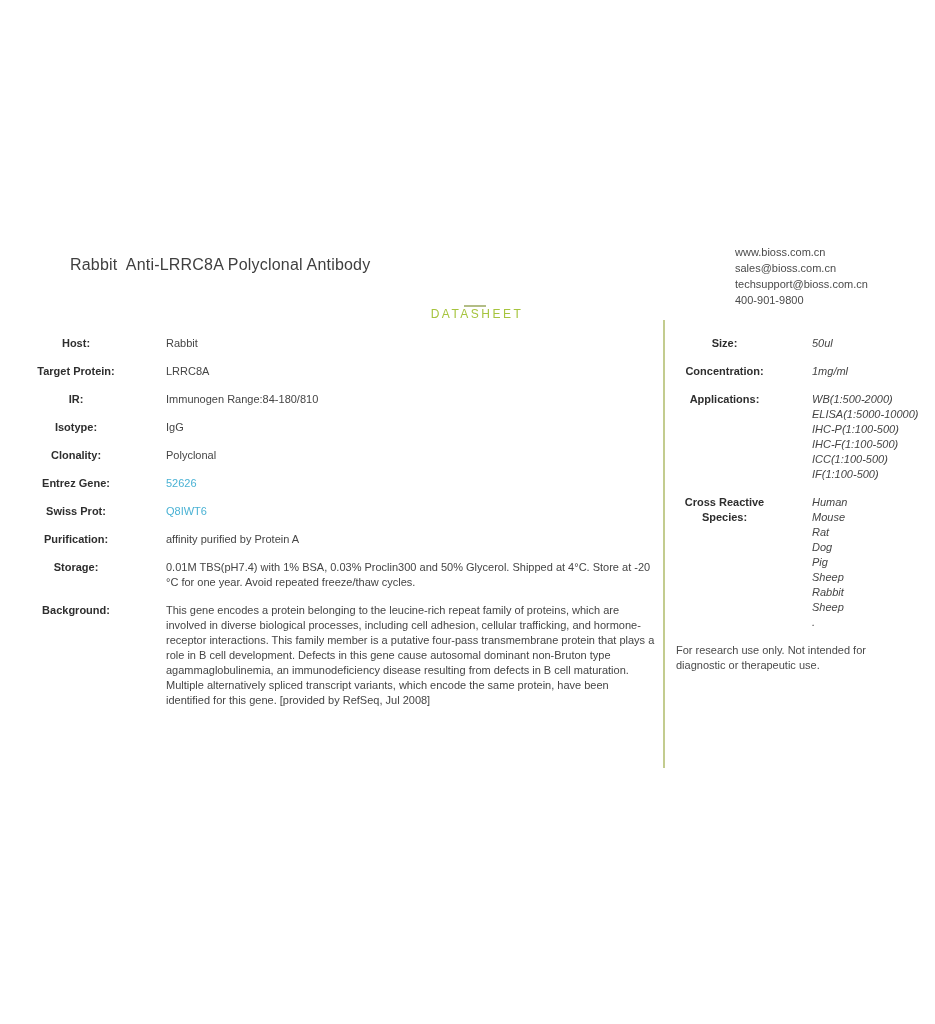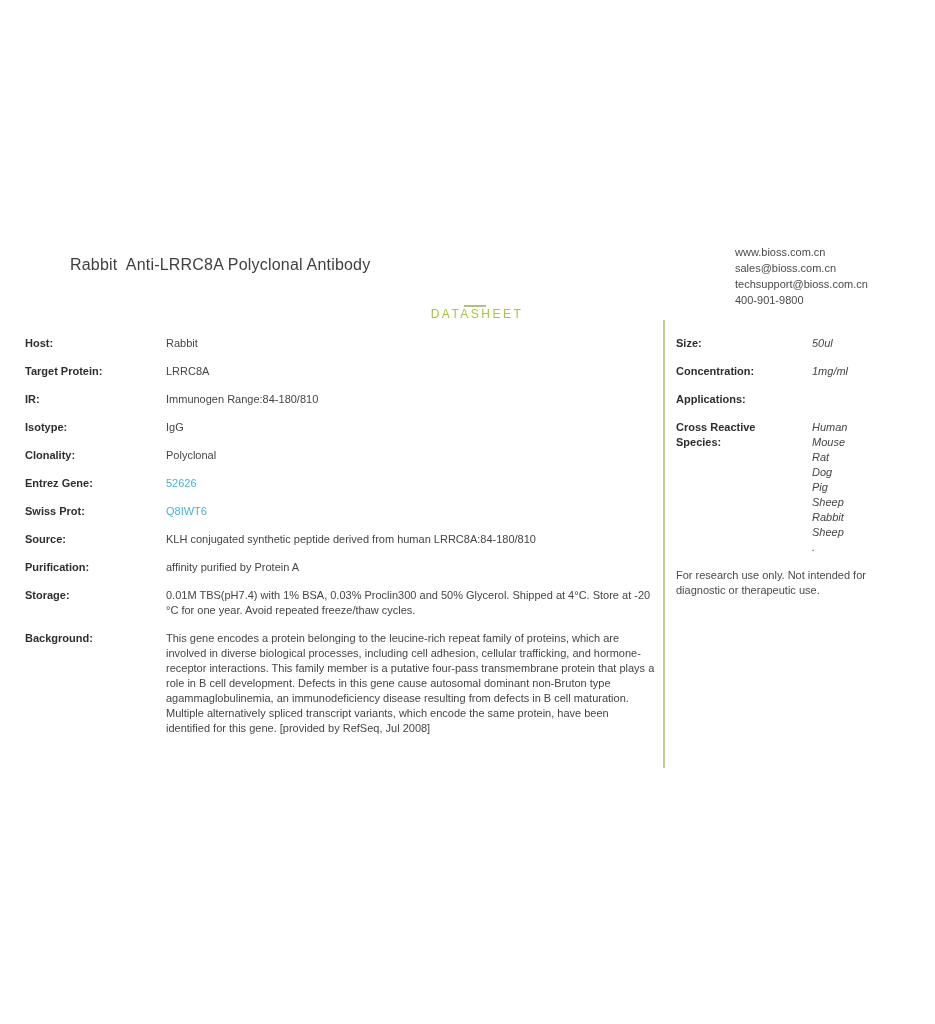--- a/index.html
+++ b/index.html
@@ -87,7 +87,7 @@
   .lbl {
     font-weight: 700;
     color: #2e2e2e;
-    text-align: left;
+    text-align: center;
     flex: 0 0 auto;
   }
   .left-col .lbl { width: 102px; }

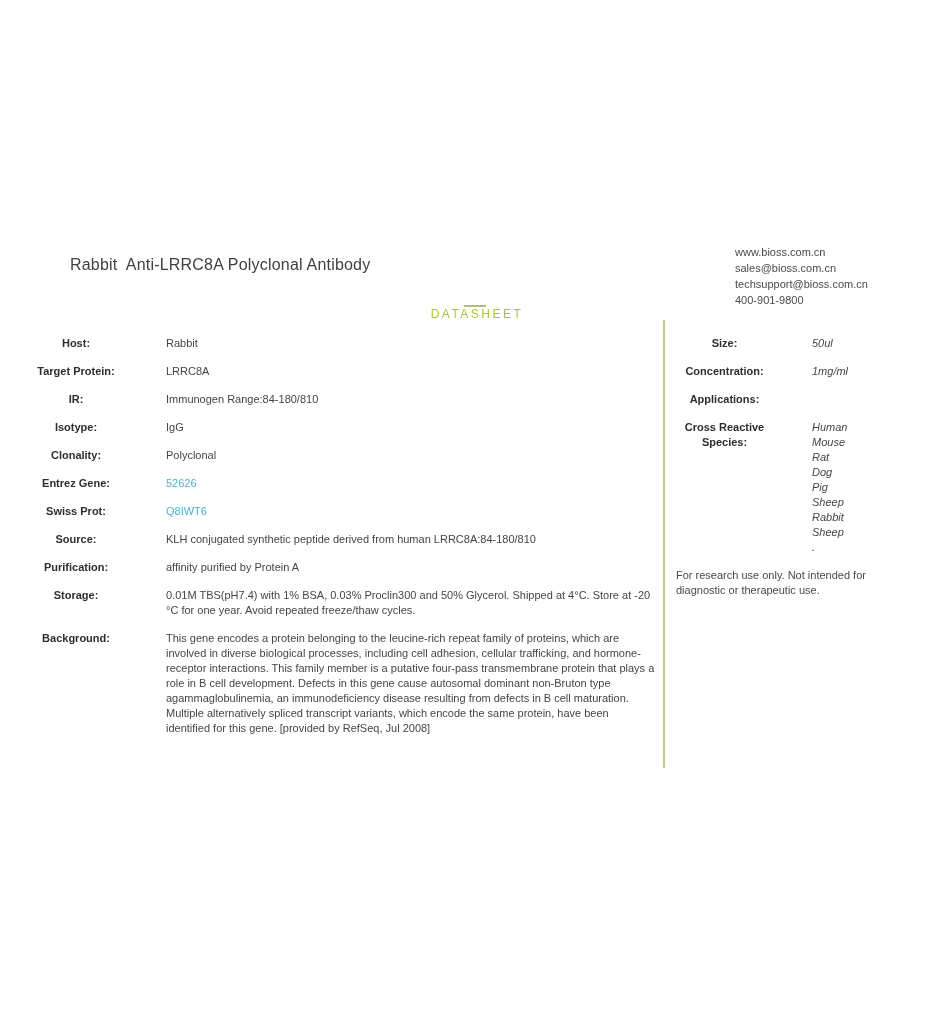--- a/index.html
+++ b/index.html
@@ -197,6 +197,14 @@
 
     <div class="row">
       <div class="lbl">Applications:</div>
+      <div class="val">
+        <div>WB(1:500-2000)</div>
+        <div>ELISA(1:5000-10000)</div>
+        <div>IHC-P(1:100-500)</div>
+        <div>IHC-F(1:100-500)</div>
+        <div>ICC(1:100-500)</div>
+        <div>IF(1:100-500)</div>
+      </div>
     </div>
 
     <div class="row">

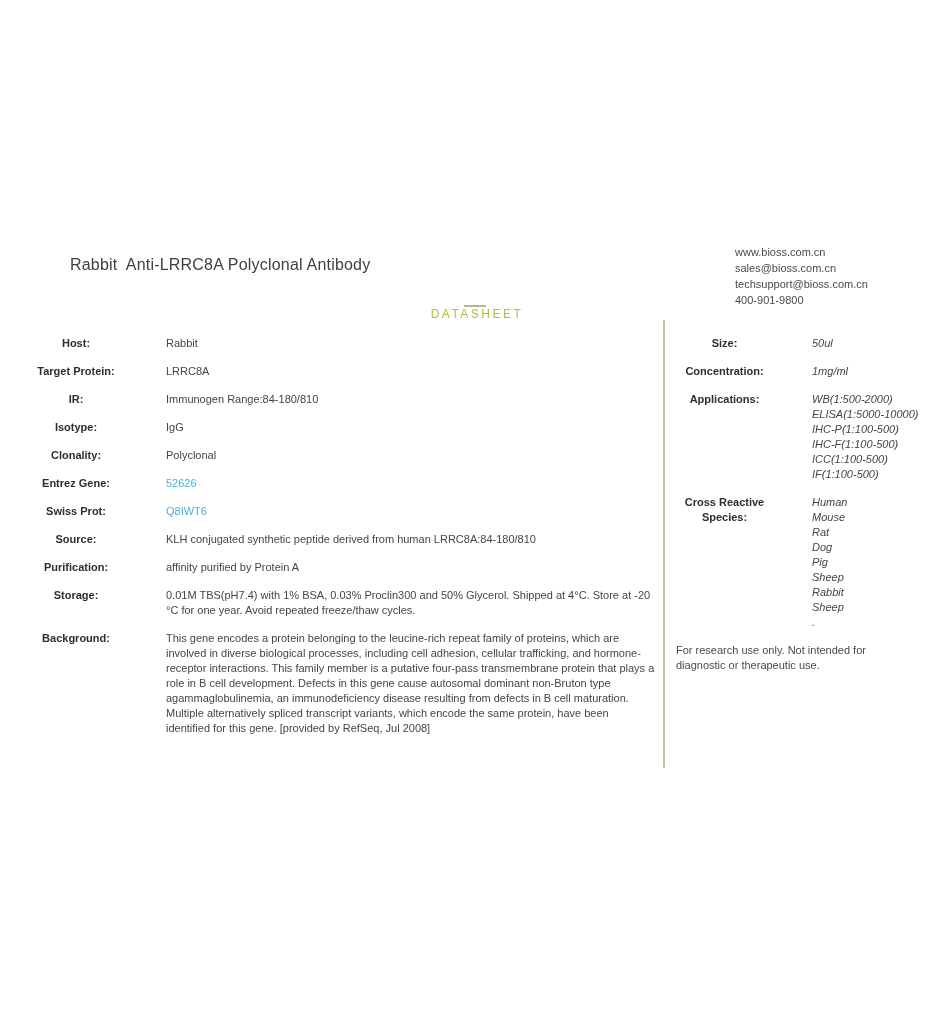--- a/index.html
+++ b/index.html
@@ -161,10 +161,6 @@
       <div class="val link">Q8IWT6</div>
     </div>
 
-    <div class="row">
-      <div class="lbl">Source:</div>
-      <div class="val">KLH conjugated synthetic peptide derived from human LRRC8A:84-180/810</div>
-    </div>
 
     <div class="row">
       <div class="lbl">Purification:</div>

